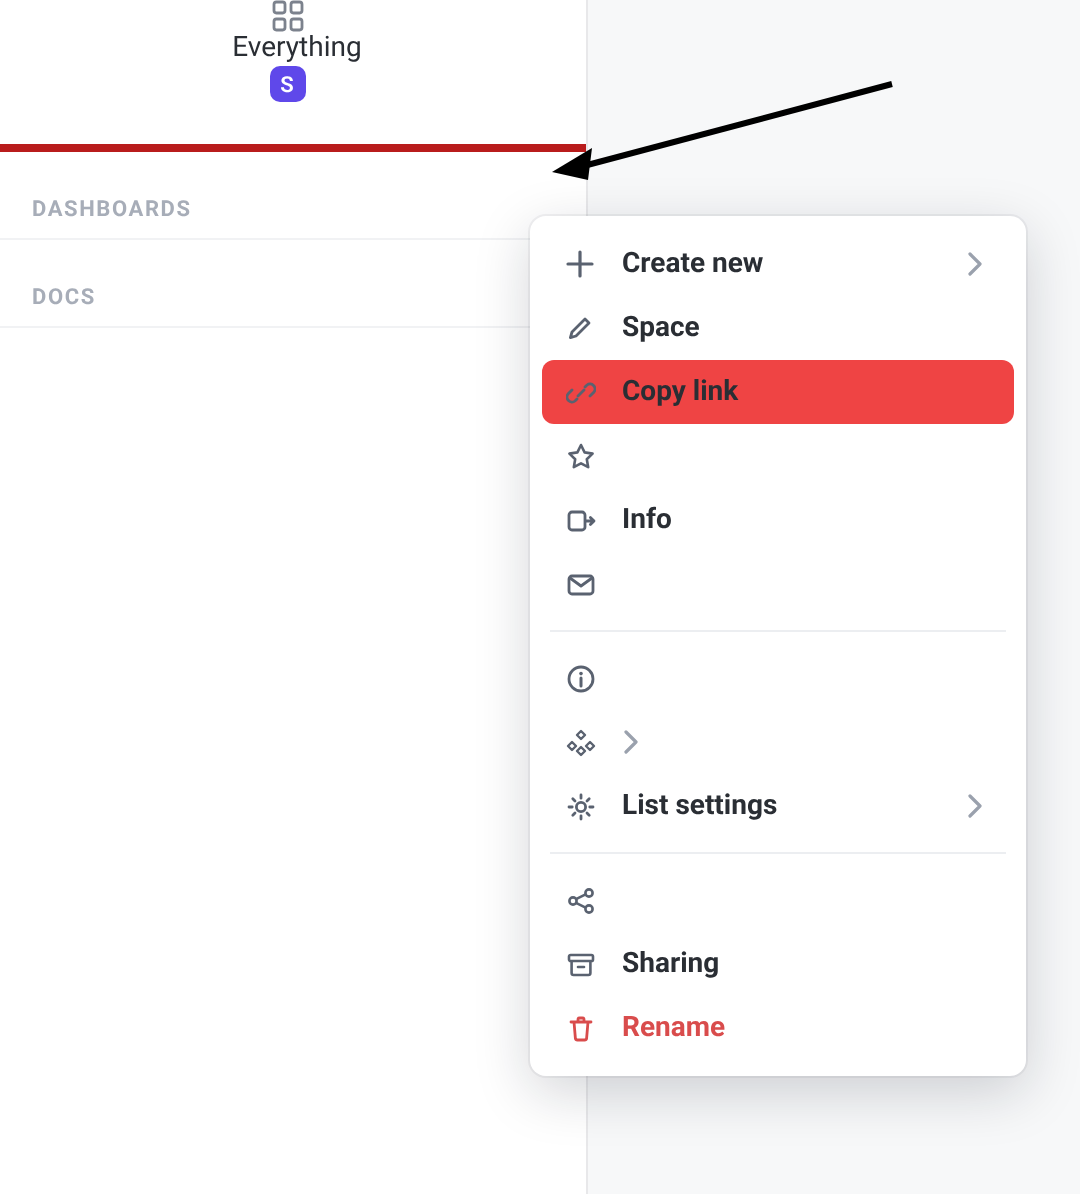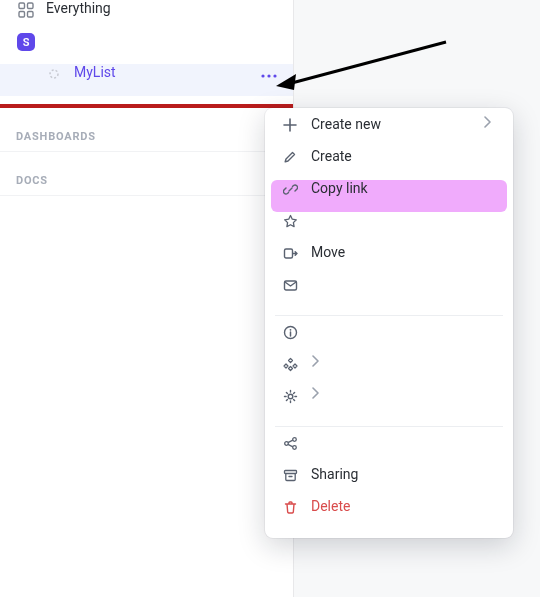--- a/index.html
+++ b/index.html
@@ -34,11 +34,13 @@
 
   .nav-item {
     display: flex;
+    align-items: center;
     height: 32px;
     padding-left: 16px;
     padding-right: 12px;
     font-size: 14px;
     color: #2a2e34;
+    flex-direction: column;
   }
   .nav-item.level-0 { padding-left: 16px; }
   .nav-item.level-1 { padding-left: 16px; }

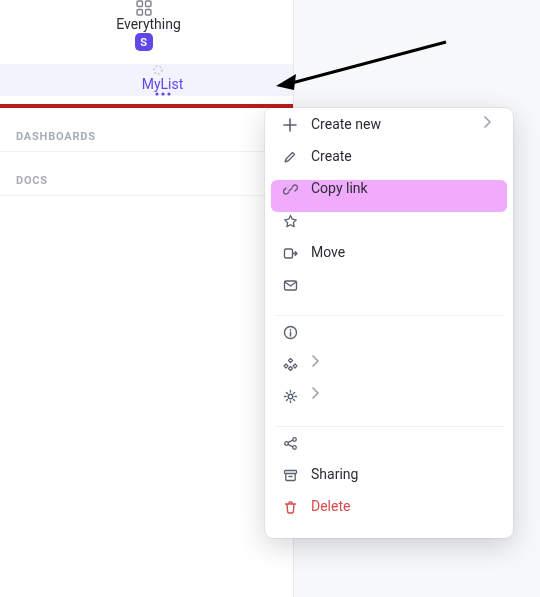--- a/index.html
+++ b/index.html
@@ -171,21 +171,6 @@
       </span>
     </div>
 
-    <div class="nav-item level-2 selected">
-      <span class="icon">
-        <svg width="12" height="12" viewBox="0 0 12 12" fill="none">
-          <circle cx="6" cy="6" r="4" stroke="#c7c9d1" stroke-width="1.5" stroke-dasharray="2 2"></circle>
-        </svg>
-      </span>
-      <span class="label">MyList</span>
-      <span class="actions" title="More">
-        <svg width="16" height="4" viewBox="0 0 16 4">
-          <circle cx="2" cy="2" r="1.6" fill="#5f48ea"></circle>
-          <circle cx="8" cy="2" r="1.6" fill="#5f48ea"></circle>
-          <circle cx="14" cy="2" r="1.6" fill="#5f48ea"></circle>
-        </svg>
-      </span>
-    </div>
 
     <div class="section-label first">
       <span>DASHBOARDS</span>

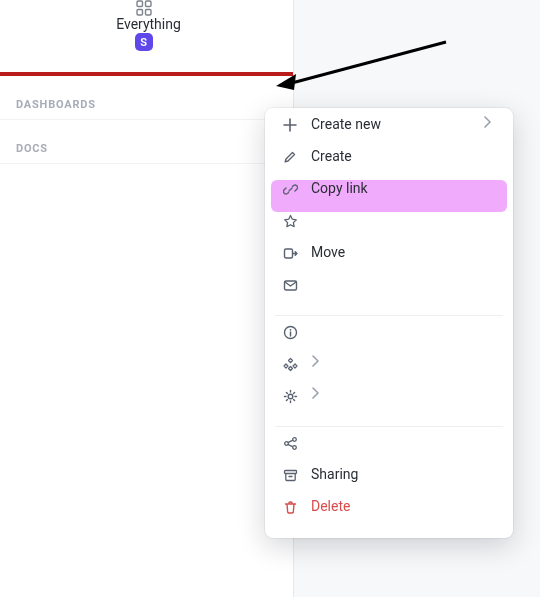--- a/index.html
+++ b/index.html
@@ -105,11 +105,13 @@
   }
   .menu-item {
     display: flex;
+    align-items: center;
     height: 32px;
     border-radius: 6px;
     padding: 0 10px;
     color: #2a2e34;
     font-size: 14px;
+    font-weight: bold;
   }
   .menu-item .mi-icon {
     width: 18px; height: 18px;

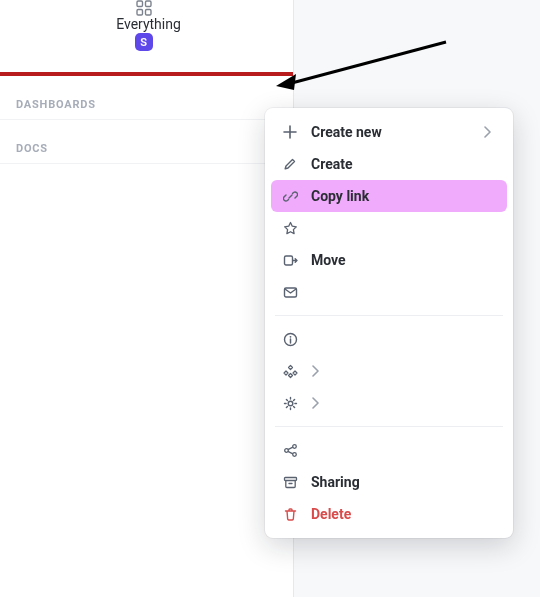--- a/index.html
+++ b/index.html
@@ -214,7 +214,7 @@
             <path d="M9.5 2.5l2 2L5 11l-2.8.8L3 9l6.5-6.5z" stroke="#5a6270" stroke-width="1.4" fill="none" stroke-linejoin="round"></path>
           </svg>
       </span>
-      <span class="mi-label">Create</span>
+      <span class="mi-label">Space</span>
     </div>
 
     <div class="menu-item hovered">

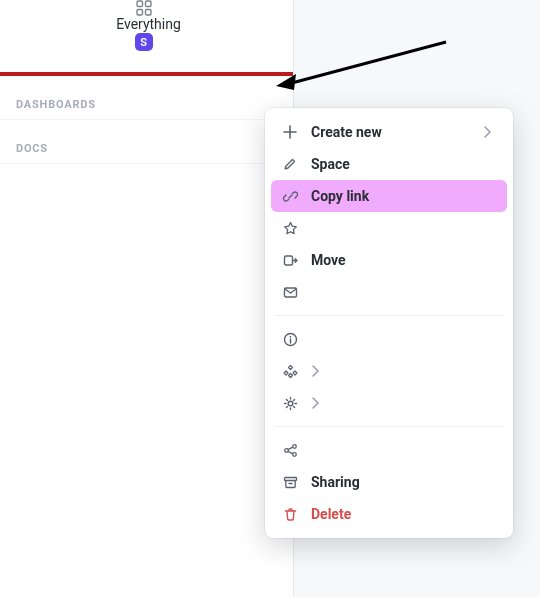--- a/index.html
+++ b/index.html
@@ -126,7 +126,7 @@
     display: inline-flex;
     color: #9aa1ad;
   }
-  .menu-item.hovered { background: #f0abfc; }
+  .menu-item.hovered { background: #ef4444; }
   .menu-item.danger .mi-icon { color: #d94c4c; }
   .menu-item.danger .mi-label { color: #d94c4c; }
   .menu-sep {

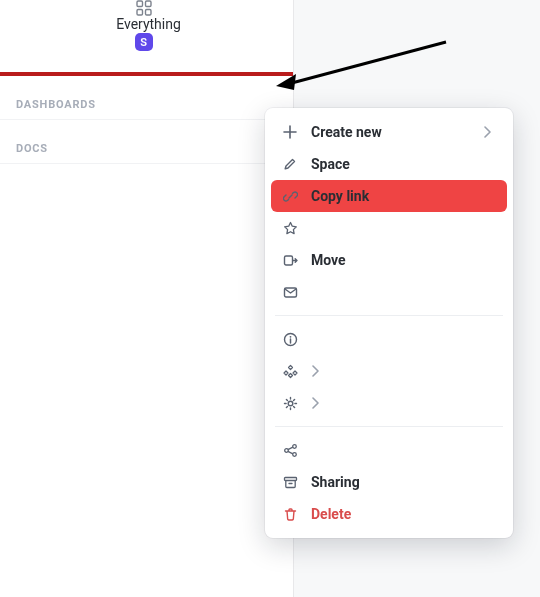--- a/index.html
+++ b/index.html
@@ -242,7 +242,7 @@
             <path d="M10 7.5h4m0 0l-1.8-1.8M14 7.5l-1.8 1.8" stroke="#5a6270" stroke-width="1.4" fill="none" stroke-linecap="round" stroke-linejoin="round"></path>
           </svg>
       </span>
-      <span class="mi-label">Move</span>
+      <span class="mi-label">Info</span>
     </div>
 
     <div class="menu-item">

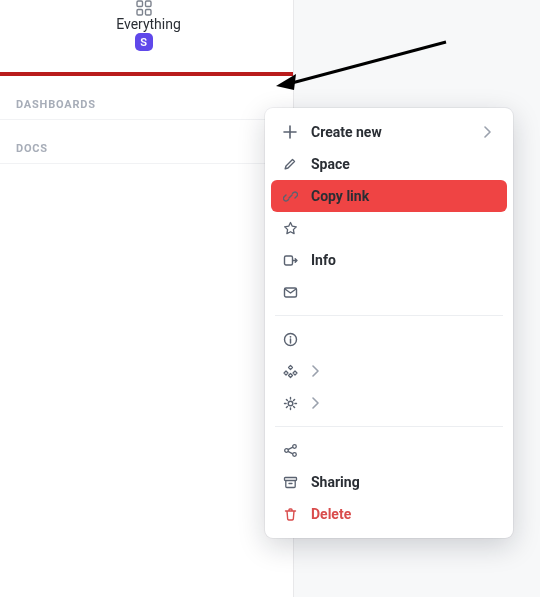--- a/index.html
+++ b/index.html
@@ -286,6 +286,7 @@
             <path d="M7.5 1.5v1.6M7.5 11.9v1.6M1.5 7.5h1.6M11.9 7.5h1.6M3.4 3.4l1.1 1.1M10.5 10.5l1.1 1.1M11.6 3.4l-1.1 1.1M4.5 10.5l-1.1 1.1" stroke="#5a6270" stroke-width="1.4" stroke-linecap="round"></path>
           </svg>
       </span>
+      <span class="mi-label">List settings</span>
       <span class="mi-chevron">
         <svg width="8" height="12" viewBox="0 0 8 12">
             <path d="M2 1l5 5-5 5" stroke="#9aa1ad" stroke-width="1.6" fill="none" stroke-linecap="round" stroke-linejoin="round"></path>

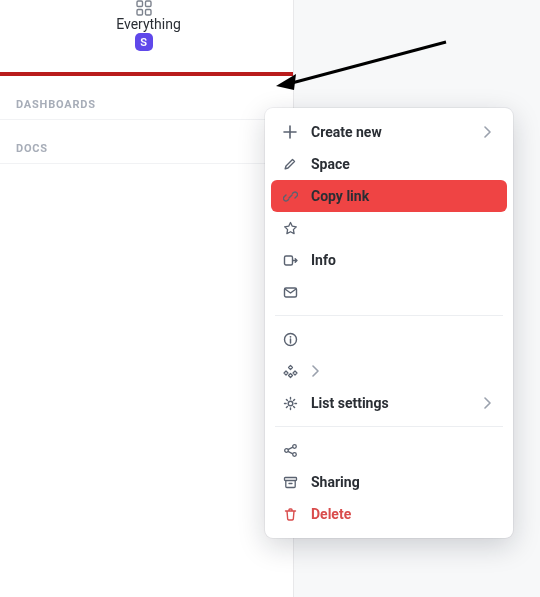--- a/index.html
+++ b/index.html
@@ -324,7 +324,7 @@
             <path d="M2.5 4h10M6 4V2.8A.8.8 0 016.8 2h1.4a.8.8 0 01.8.8V4M4 4l.7 8.2a1 1 0 001 .8h3.6a1 1 0 001-.8L11 4" stroke="#d94c4c" stroke-width="1.4" fill="none" stroke-linecap="round" stroke-linejoin="round"></path>
           </svg>
       </span>
-      <span class="mi-label">Delete</span>
+      <span class="mi-label">Rename</span>
     </div>
 
   </div>

